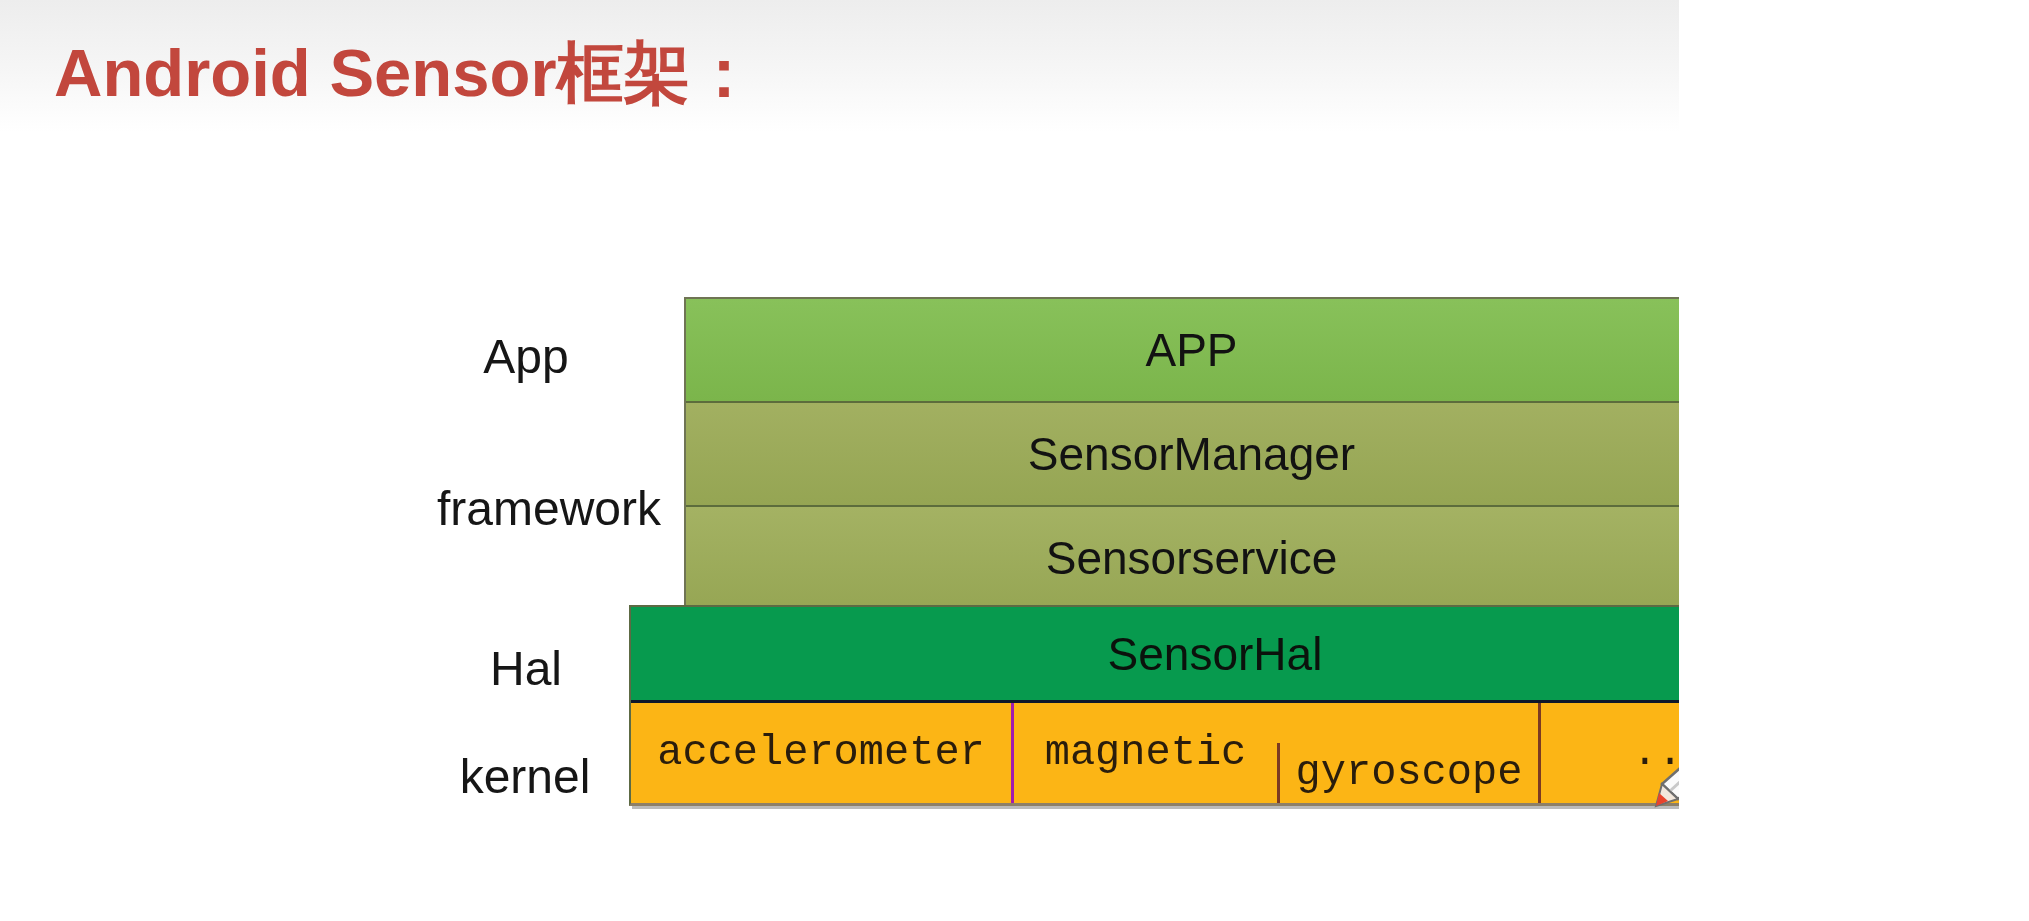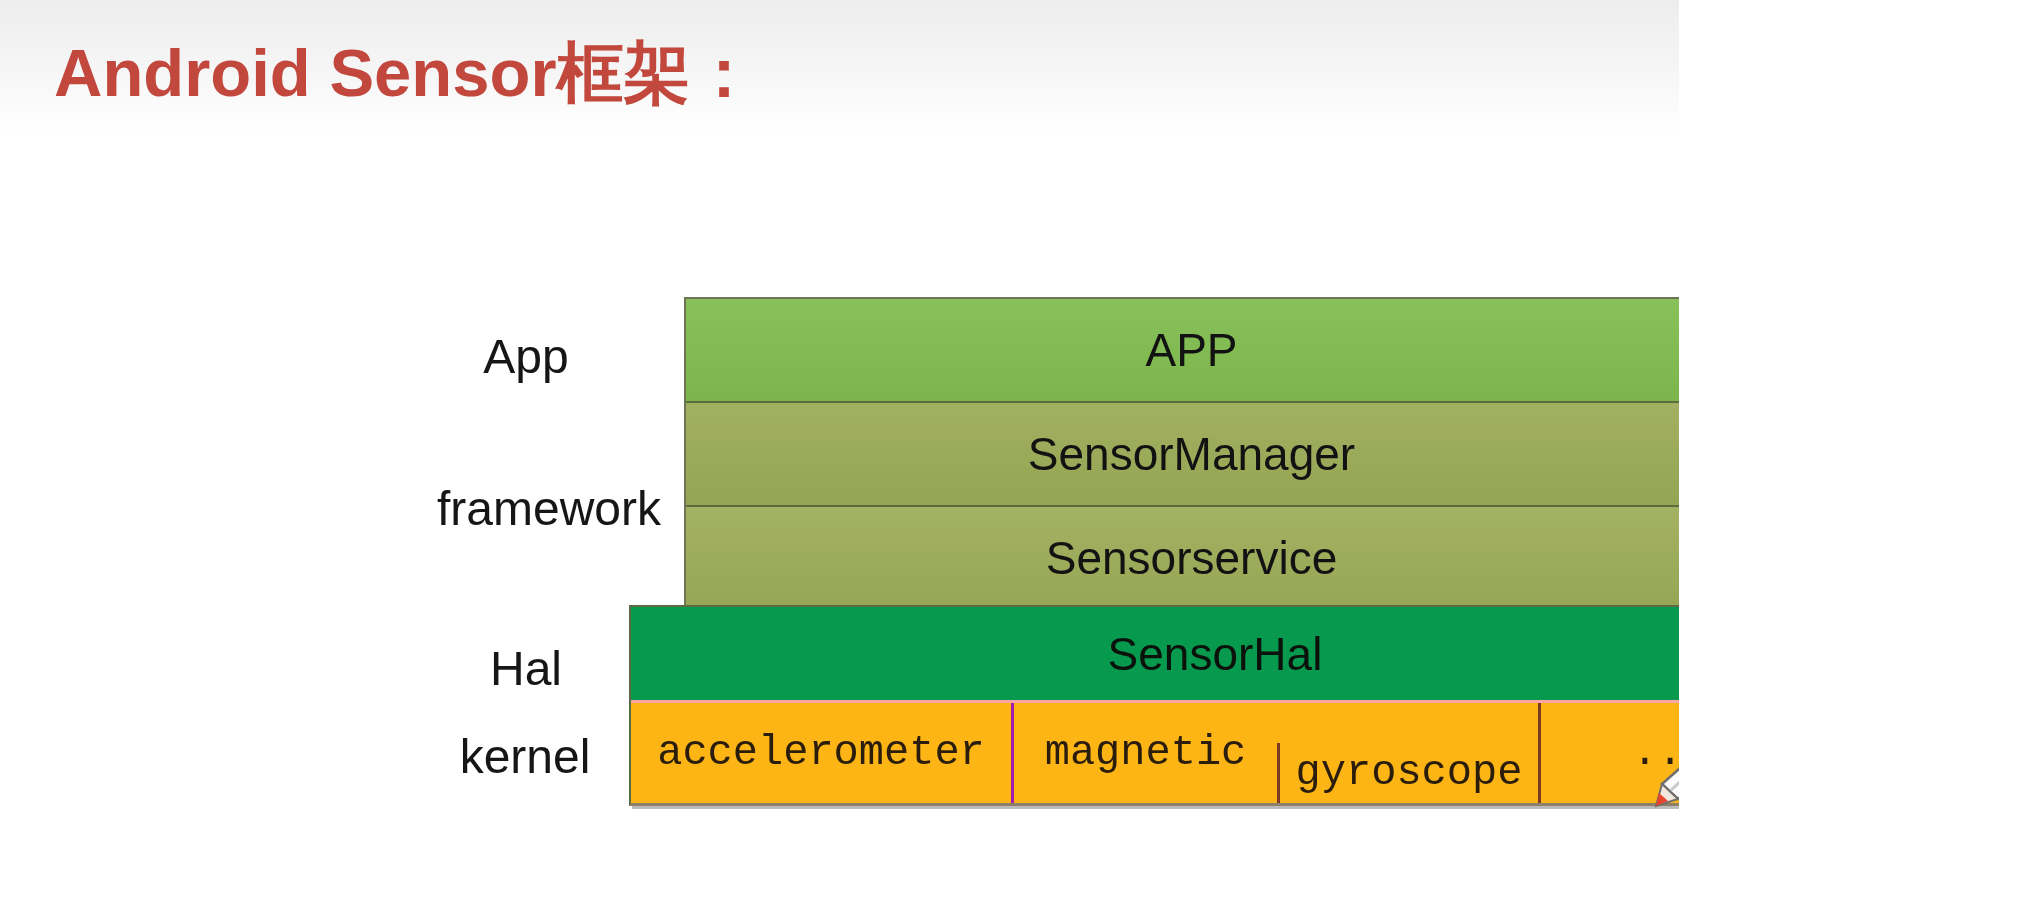--- a/index.html
+++ b/index.html
@@ -91,7 +91,7 @@
     height: 96px;
     box-sizing: border-box;
     background: #079a4e;
-    border-bottom: 3px solid #fca5a5;
+    border-bottom: 3px solid #0f172a;
     display: flex;
     align-items: center;
     justify-content: center;

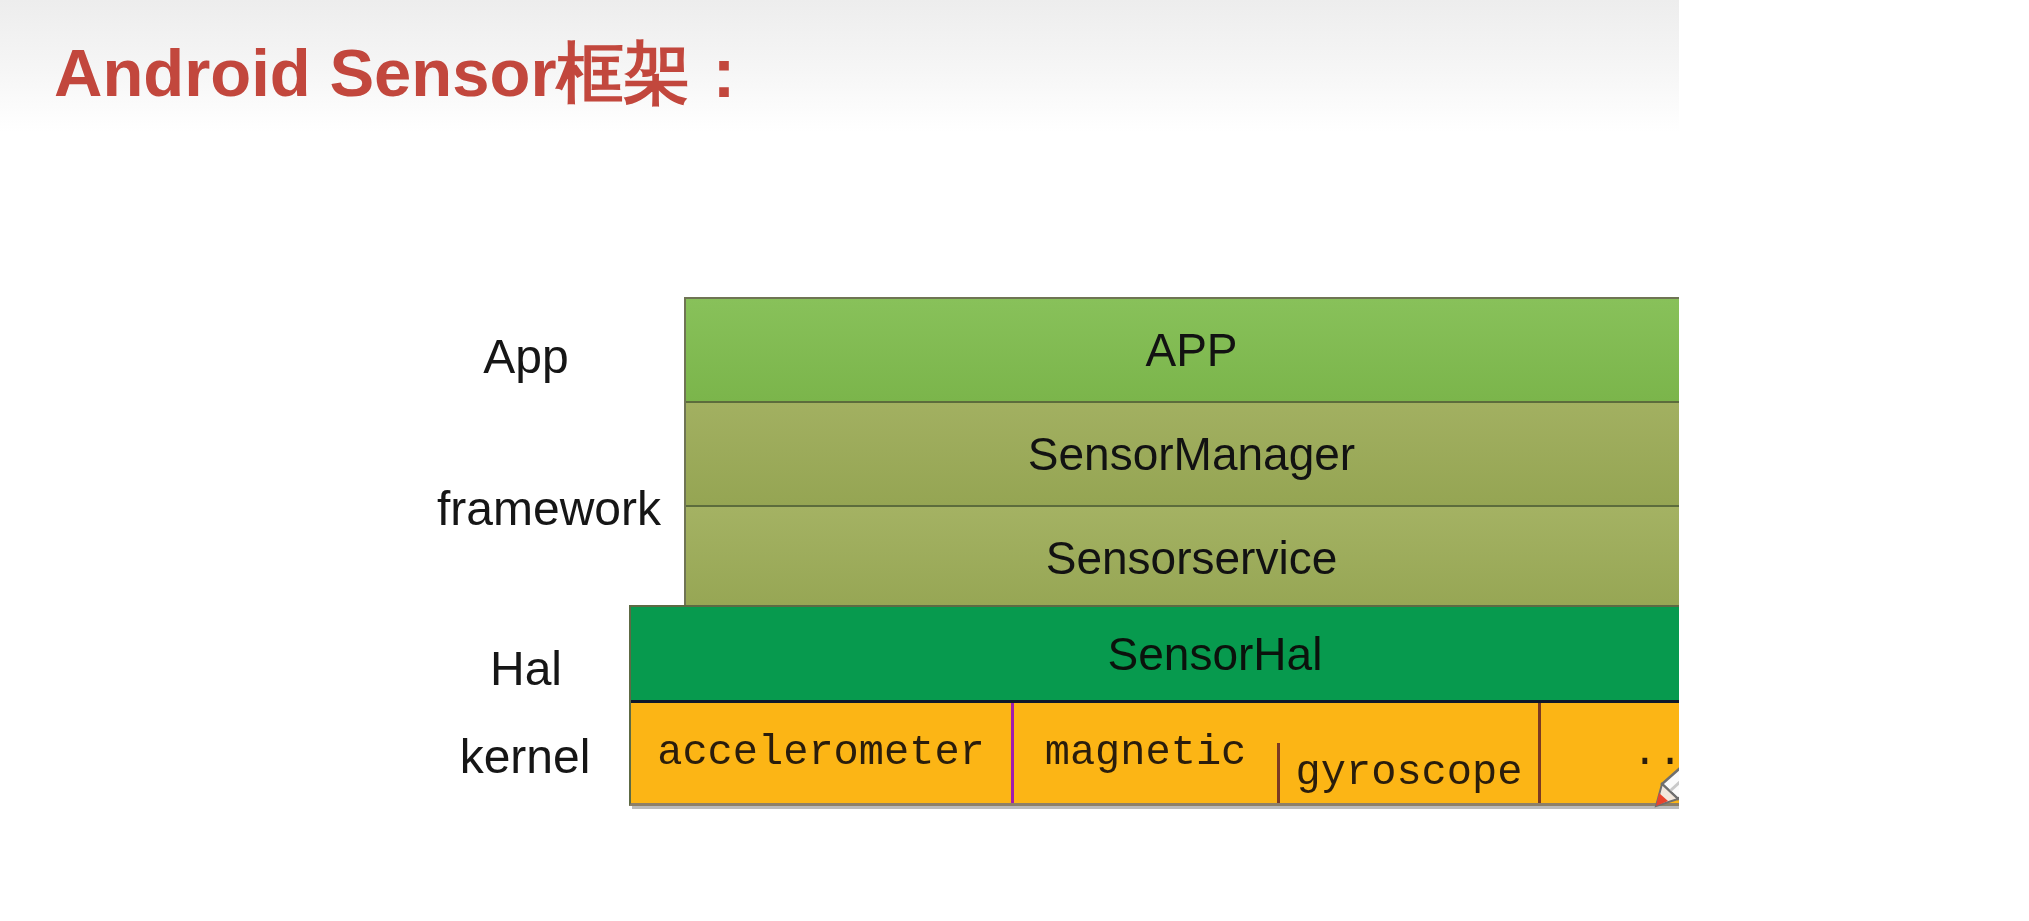--- a/index.html
+++ b/index.html
@@ -42,7 +42,7 @@
   .side-label.app       { left: 526px; top: 356px; }
   .side-label.framework { left: 549px; top: 508px; }
   .side-label.hal       { left: 526px; top: 668px; }
-  .side-label.kernel    { left: 525px; top: 756px; }
+  .side-label.kernel    { left: 525px; top: 776px; }
 
   
   .framework-stack {

